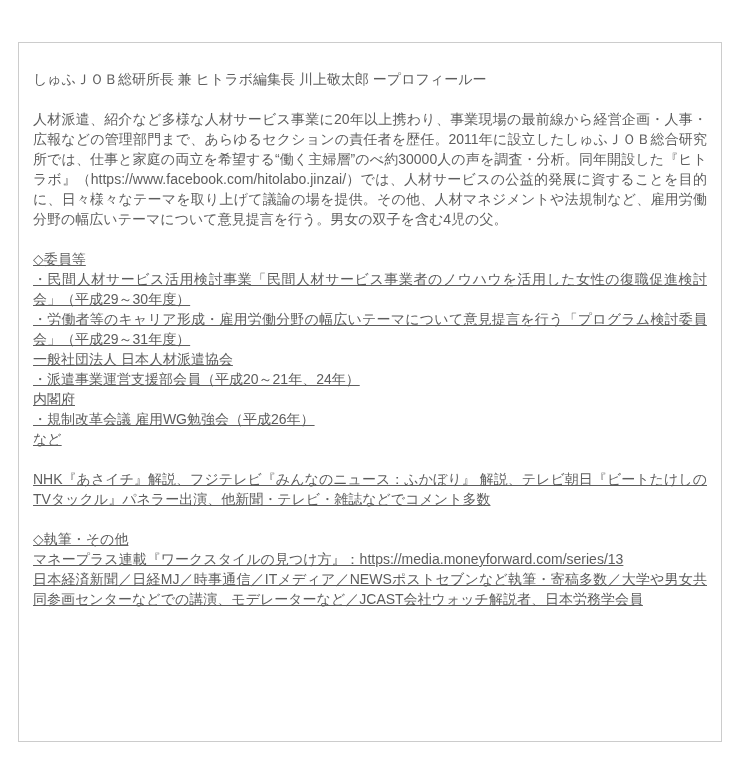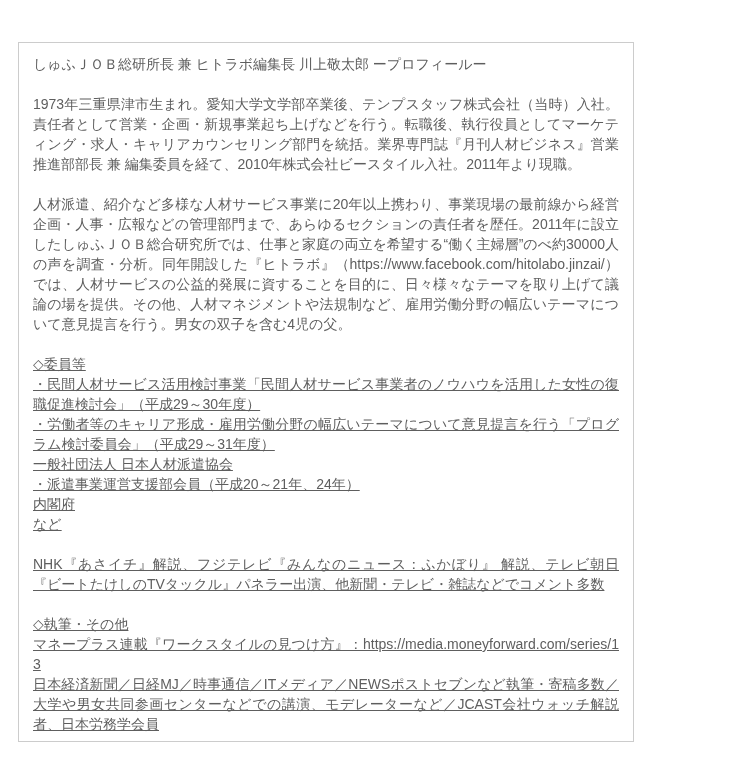--- a/index.html
+++ b/index.html
@@ -21,12 +21,12 @@
     position: absolute;
     left: 18px;
     top: 42px;
-    width: 616px;
+    width: 704px;
     height: 700px;
     box-sizing: border-box;
     border: 1px solid #cccccc;
     background: #ffffff;
-    padding: 11px 14px 10px 14px;
+    padding: 26px 14px 10px 14px;
     overflow: hidden;
     color: #5e5e5e;
     font-size: 14px;

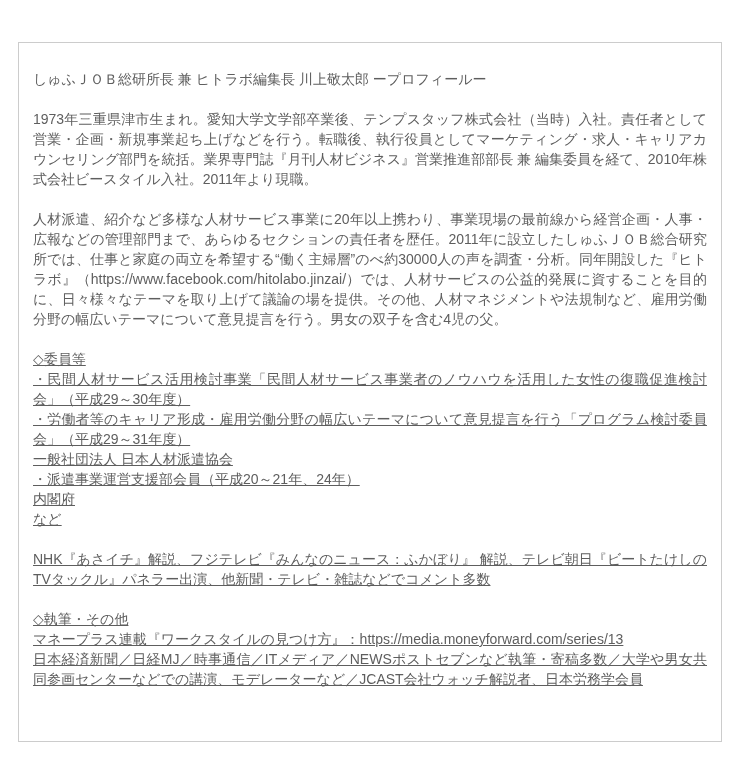--- a/index.html
+++ b/index.html
@@ -54,7 +54,6 @@
 
     <div class="block">しゅふＪＯＢ総研所長 兼 ヒトラボ編集長 川上敬太郎 ープロフィールー</div>
 
-    <div class="block">1973年三重県津市生まれ。愛知大学文学部卒業後、テンプスタッフ株式会社（当時）入社。責任者として営業・企画・新規事業起ち上げなどを行う。転職後、執行役員としてマーケティング・求人・キャリアカウンセリング部門を統括。業界専門誌『月刊人材ビジネス』営業推進部部長 兼 編集委員を経て、2010年株式会社ビースタイル入社。2011年より現職。</div>
 
     <div class="block">人材派遣、紹介など多様な人材サービス事業に20年以上携わり、事業現場の最前線から経営企画・人事・広報などの管理部門まで、あらゆるセクションの責任者を歴任。2011年に設立したしゅふＪＯＢ総合研究所では、仕事と家庭の両立を希望する“働く主婦層”のべ約30000人の声を調査・分析。同年開設した『ヒトラボ』（https://www.facebook.com/hitolabo.jinzai/）では、人材サービスの公益的発展に資することを目的に、日々様々なテーマを取り上げて議論の場を提供。その他、人材マネジメントや法規制など、雇用労働分野の幅広いテーマについて意見提言を行う。男女の双子を含む4児の父。</div>
 

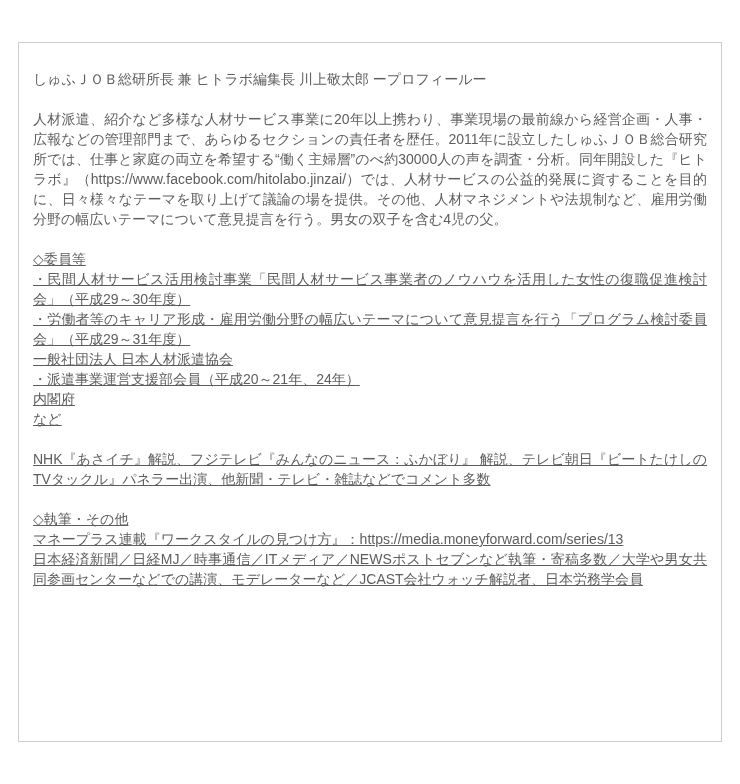--- a/index.html
+++ b/index.html
@@ -64,6 +64,7 @@
       <div class="line">一般社団法人 日本人材派遣協会</div>
       <div class="line">・派遣事業運営支援部会員（平成20～21年、24年）</div>
       <div class="line">内閣府</div>
+      <div class="line">・規制改革会議 雇用WG勉強会（平成26年）</div>
       <div class="line">など</div>
     </div>
 

